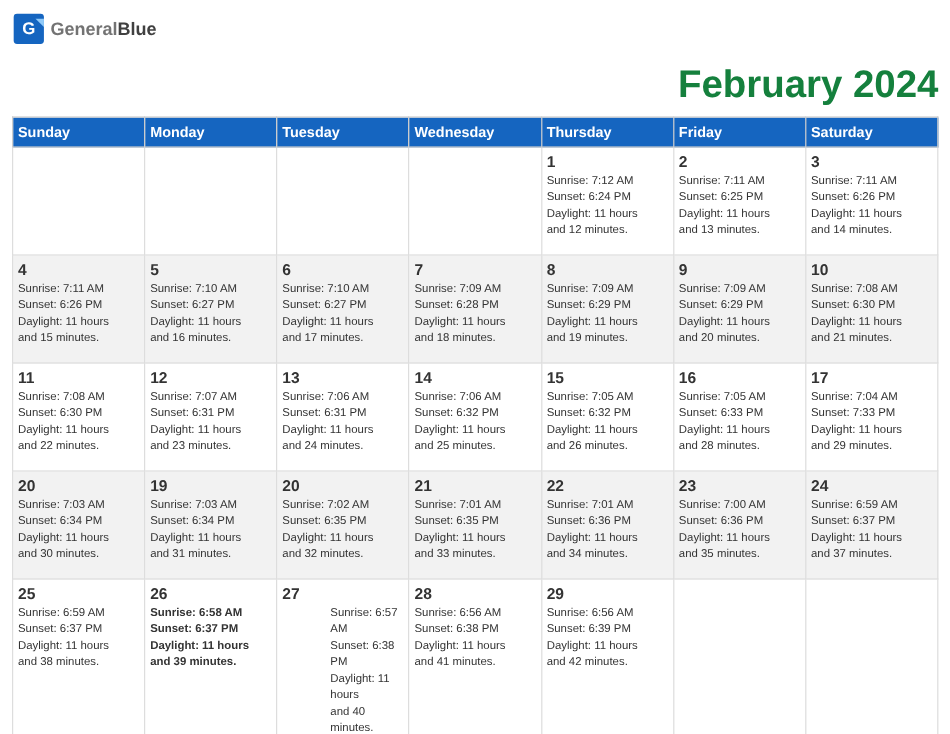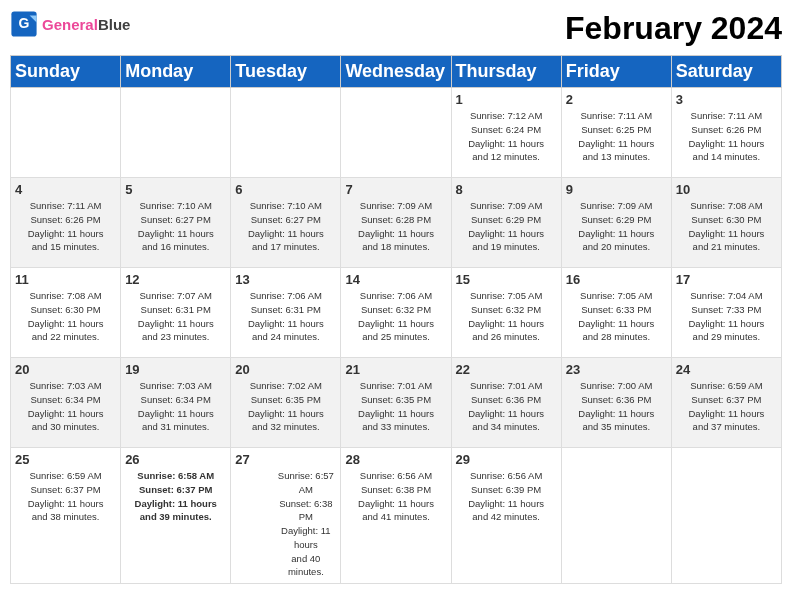--- a/index.html
+++ b/index.html
@@ -91,7 +91,7 @@
     </svg>
     <div>
       <div style="font-size:15px; font-weight:bold; color:#1565C0;">
-        <span style="color:#ec4899;">General</span><span style="color:#404040;">Blue</span>
+        <span style="color:#737373;">General</span><span style="color:#404040;">Blue</span>
       </div>
     </div>
   </div>

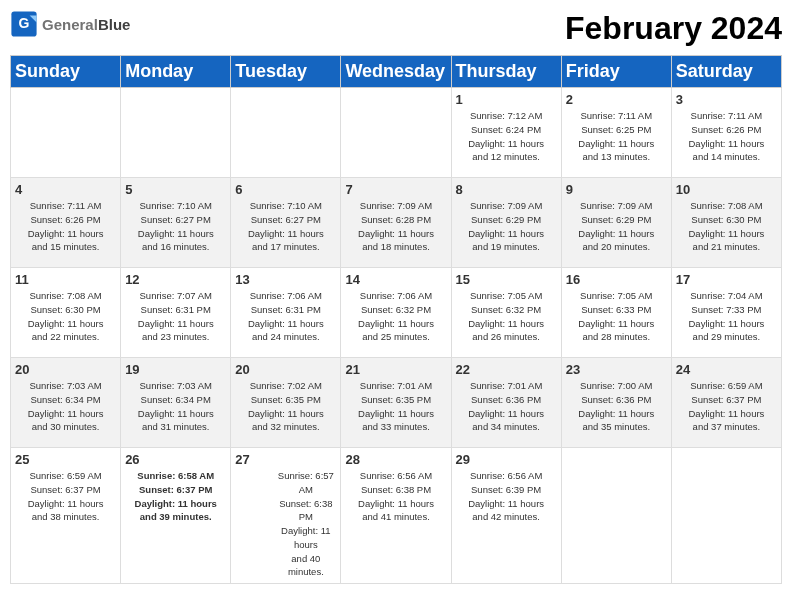--- a/index.html
+++ b/index.html
@@ -31,7 +31,8 @@
     .month-title {
       font-size: 32px;
       font-weight: bold;
-      color: #000000;
+      color: #15803d;
+      margin-top: 42px;
     }
     .subtitle {
       font-size: 14px;

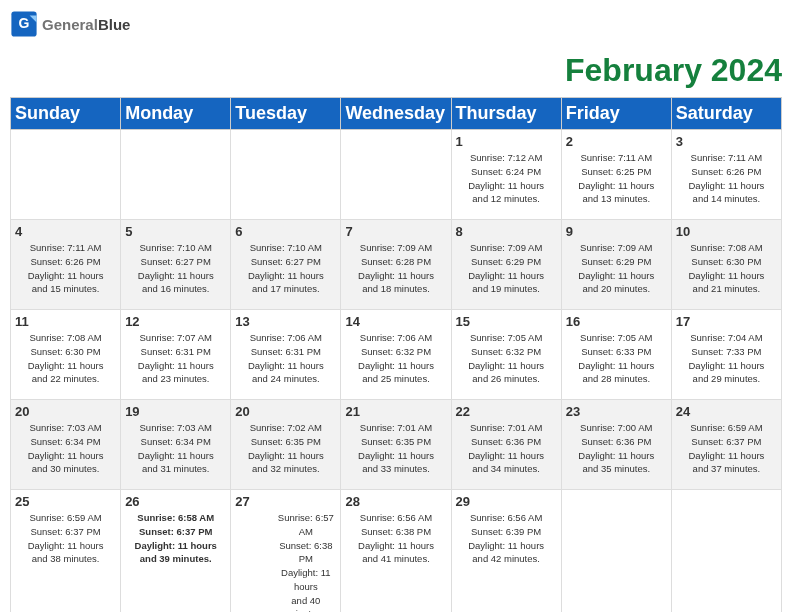--- a/index.html
+++ b/index.html
@@ -46,7 +46,7 @@
     th {
       background-color: #1565C0;
       color: white;
-      font-size: 18px;
+      font-size: 12px;
       font-weight: bold;
       padding: 5px 4px;
       text-align: left;

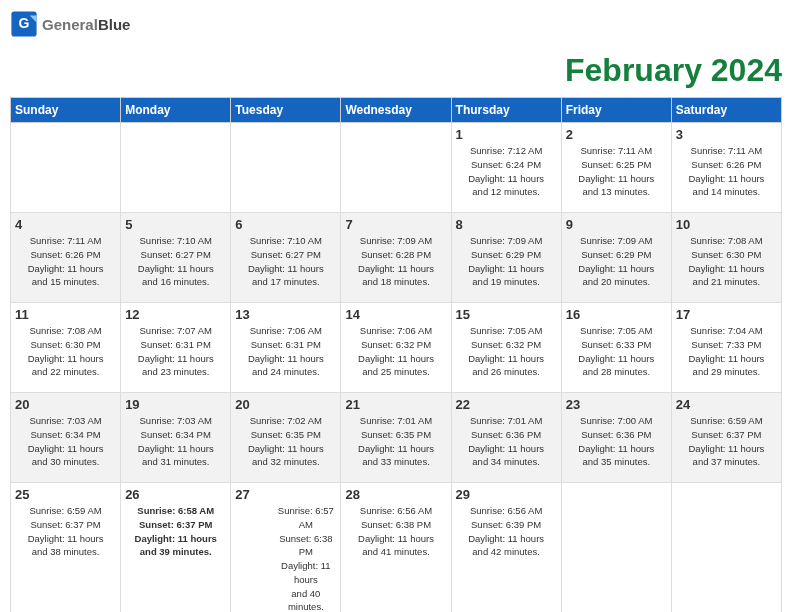--- a/index.html
+++ b/index.html
@@ -74,7 +74,6 @@
       font-size: 9.5px;
       line-height: 1.45;
       color: #333;
-      text-align: center;
     }
     tr:nth-child(odd) td { background-color: #fff; }
     tr:nth-child(even) td { background-color: #f2f2f2; }

